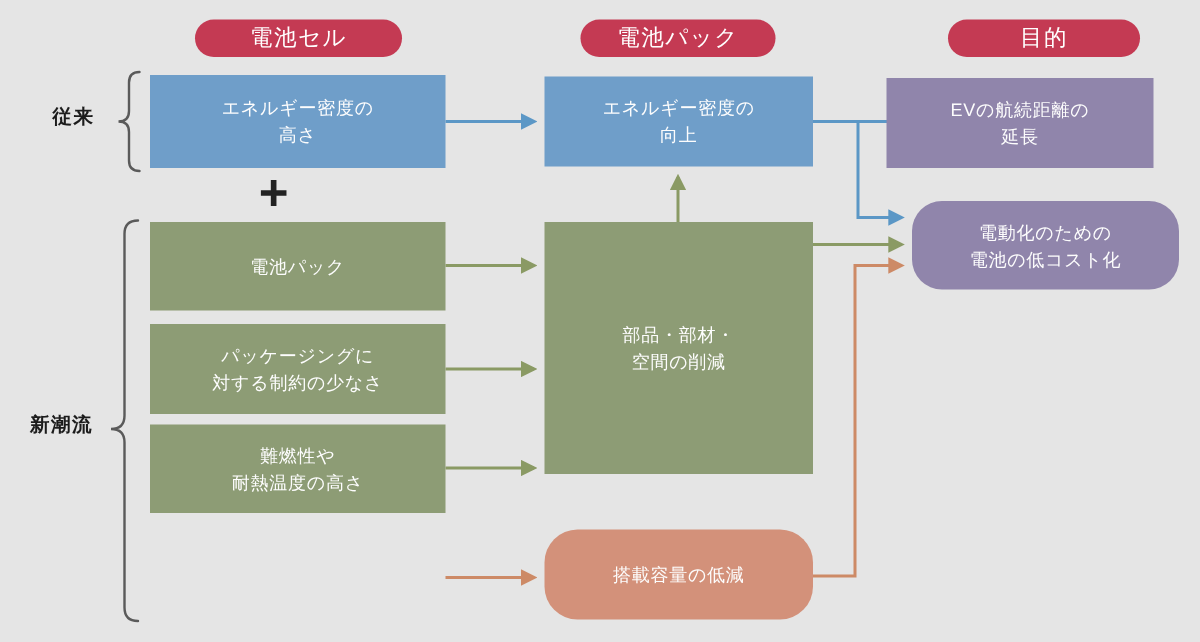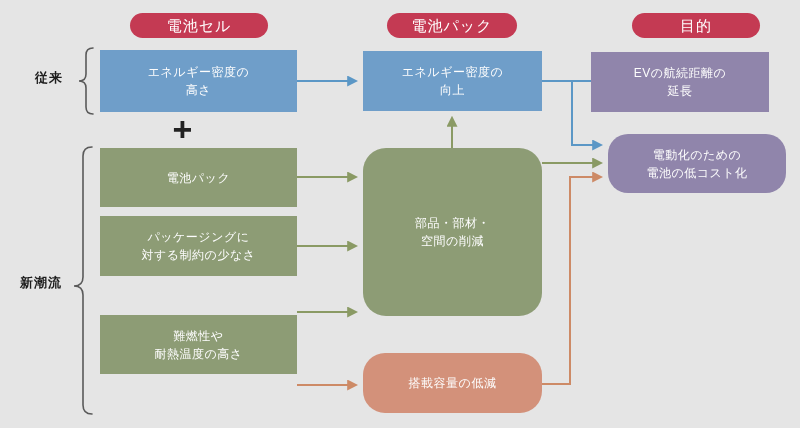--- a/index.html
+++ b/index.html
@@ -91,7 +91,7 @@
 
   <div class="box blue" style="left:363px;top:51px;width:179px;height:60px;">エネルギー密度の
 向上</div>
-  <div class="box green" style="left:363px;top:148px;width:179px;height:168px;border-radius:23px;">部品・部材・
+  <div class="box green" style="left:363px;top:148px;width:179px;height:168px;">部品・部材・
 空間の削減</div>
   <div class="box salmon" style="left:363px;top:353px;width:179px;height:60px;border-radius:22px;">搭載容量の低減</div>
 

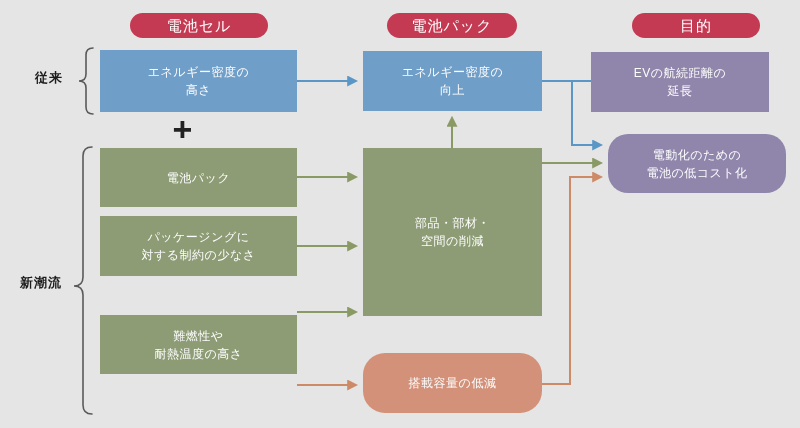--- a/index.html
+++ b/index.html
@@ -86,7 +86,7 @@
   <div class="box green" style="left:100px;top:148px;width:197px;height:59px;">電池パック</div>
   <div class="box green" style="left:100px;top:216px;width:197px;height:60px;">パッケージングに
 対する制約の少なさ</div>
-  <div class="box green" style="left:100px;top:283px;width:197px;height:59px;margin-top:32px;">難燃性や
+  <div class="box green" style="left:100px;top:283px;width:197px;height:59px;">難燃性や
 耐熱温度の高さ</div>
 
   <div class="box blue" style="left:363px;top:51px;width:179px;height:60px;">エネルギー密度の

